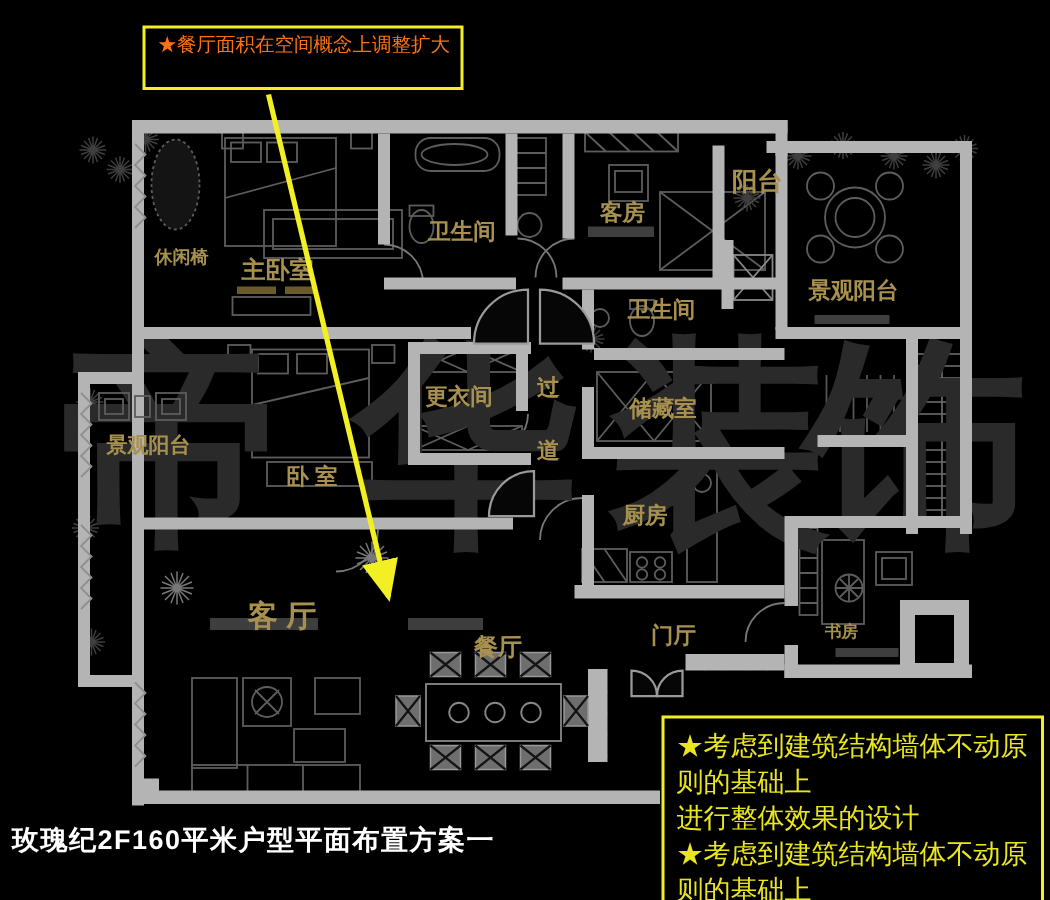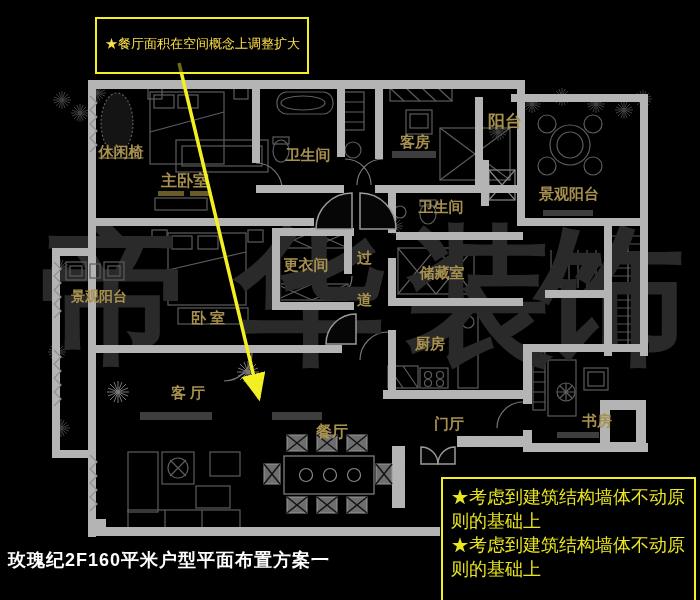--- a/index.html
+++ b/index.html
@@ -11,8 +11,8 @@
               font-size:15px;white-space:nowrap;}
   .room-label.vertical{writing-mode:vertical-rl;letter-spacing:42px;}
   #annotation-box{position:absolute;left:95px;top:17px;width:196px;height:32px;
-                  border:2px solid #f2ef25;color:#fde047;font-size:13px;
-                  padding:16px 6px 5px 8px;z-index:4;background:rgba(0,0,0,.55);white-space:nowrap;}
+                  border:2px solid #f2ef25;color:#f97316;font-size:13px;
+                  padding:2px 6px 5px 8px;z-index:4;background:rgba(0,0,0,.55);white-space:nowrap;}
   #notes-box{position:absolute;left:441px;top:477px;width:237px;height:96px;
              border:2px solid #f2ef25;color:#e9e61e;font-size:18px;line-height:24px;
              padding:6px 6px 22px 8px;z-index:4;background:rgba(0,0,0,.55);}

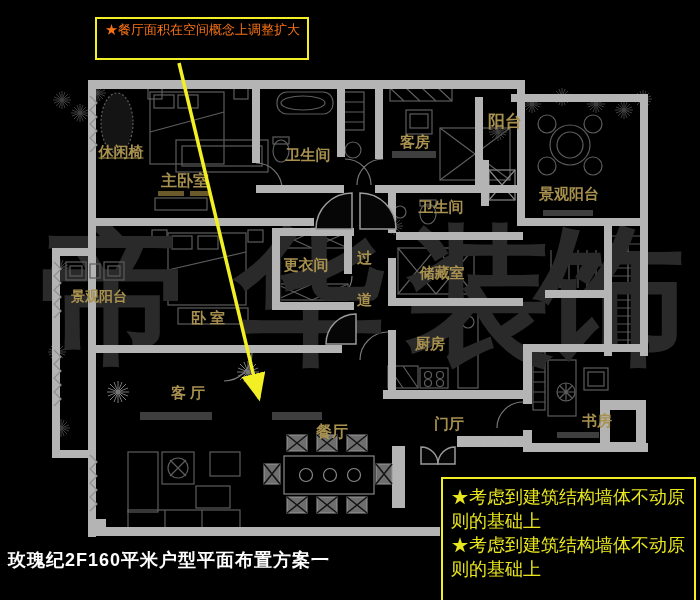--- a/index.html
+++ b/index.html
@@ -262,7 +262,7 @@
 
   <div id="room-labels">
       <div class="room-label" style="left: 185px; top: 181px; font-size: 16px;">主卧室</div>
-      <div class="room-label" style="left: 121px; top: 152px; font-size: 15px; text-decoration: underline;">休闲椅</div>
+      <div class="room-label" style="left: 121px; top: 172px; font-size: 12px;">休闲椅</div>
       <div class="room-label" style="left: 308px; top: 155px; font-size: 15px;">卫生间</div>
       <div class="room-label" style="left: 415px; top: 142px; font-size: 15px;">客房</div>
       <div class="room-label" style="left: 505px; top: 121px; font-size: 17px;">阳台</div>

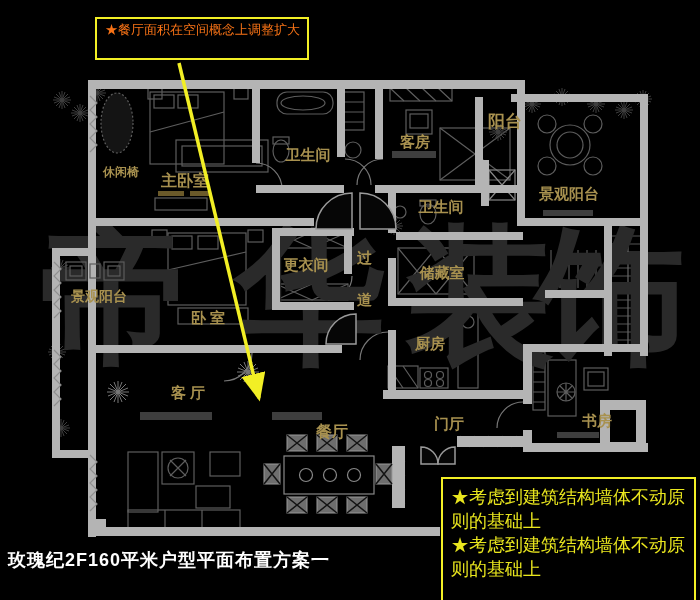--- a/index.html
+++ b/index.html
@@ -274,7 +274,7 @@
       <div class="room-label" style="left: 99px; top: 297px; font-size: 14px;">景观阳台</div>
       <div class="room-label" style="left: 208px; top: 318px; font-size: 15px;">卧  室</div>
       <div class="room-label" style="left: 430px; top: 344px; font-size: 15px;">厨房</div>
-      <div class="room-label" style="left: 188px; top: 393px; font-size: 15px;">客  厅</div>
+      <div class="room-label" style="left: 188px; top: 411px; font-size: 20px;">客  厅</div>
       <div class="room-label" style="left: 332px; top: 432px; font-size: 16px;">餐厅</div>
       <div class="room-label" style="left: 449px; top: 424px; font-size: 15px; text-align: center;">门厅</div>
       <div class="room-label" style="left: 597px; top: 421px; font-size: 15px;">书房</div>

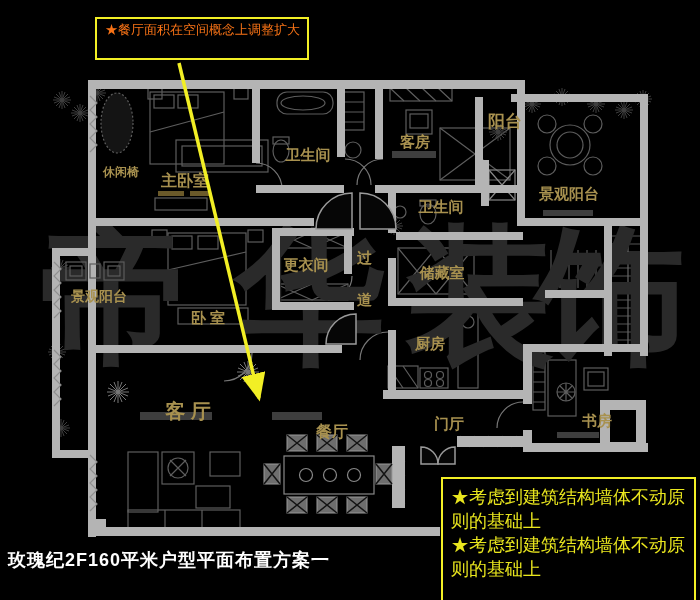--- a/index.html
+++ b/index.html
@@ -277,7 +277,7 @@
       <div class="room-label" style="left: 188px; top: 411px; font-size: 20px;">客  厅</div>
       <div class="room-label" style="left: 332px; top: 432px; font-size: 16px;">餐厅</div>
       <div class="room-label" style="left: 449px; top: 424px; font-size: 15px; text-align: center;">门厅</div>
-      <div class="room-label" style="left: 597px; top: 421px; font-size: 15px;">书房</div>
+      <div class="room-label" style="left: 561px; top: 421px; font-size: 11px;">书房</div>
     </div>
 
   <svg id="arrow-layer" width="700" height="600" viewBox="0 0 700 600">

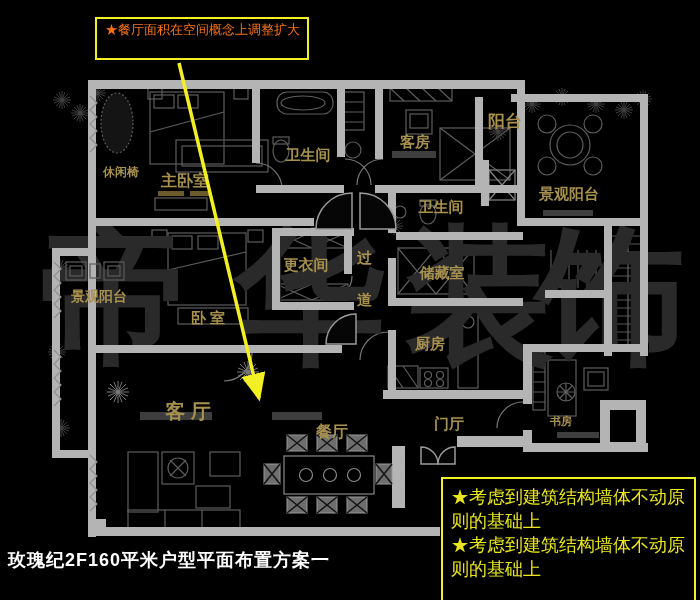--- a/index.html
+++ b/index.html
@@ -295,6 +295,7 @@
 
   <div id="notes-box">
       <div>★考虑到建筑结构墙体不动原则的基础上</div>
+      <div>进行整体效果的设计</div>
       <div>★考虑到建筑结构墙体不动原则的基础上</div>
     </div>
 

